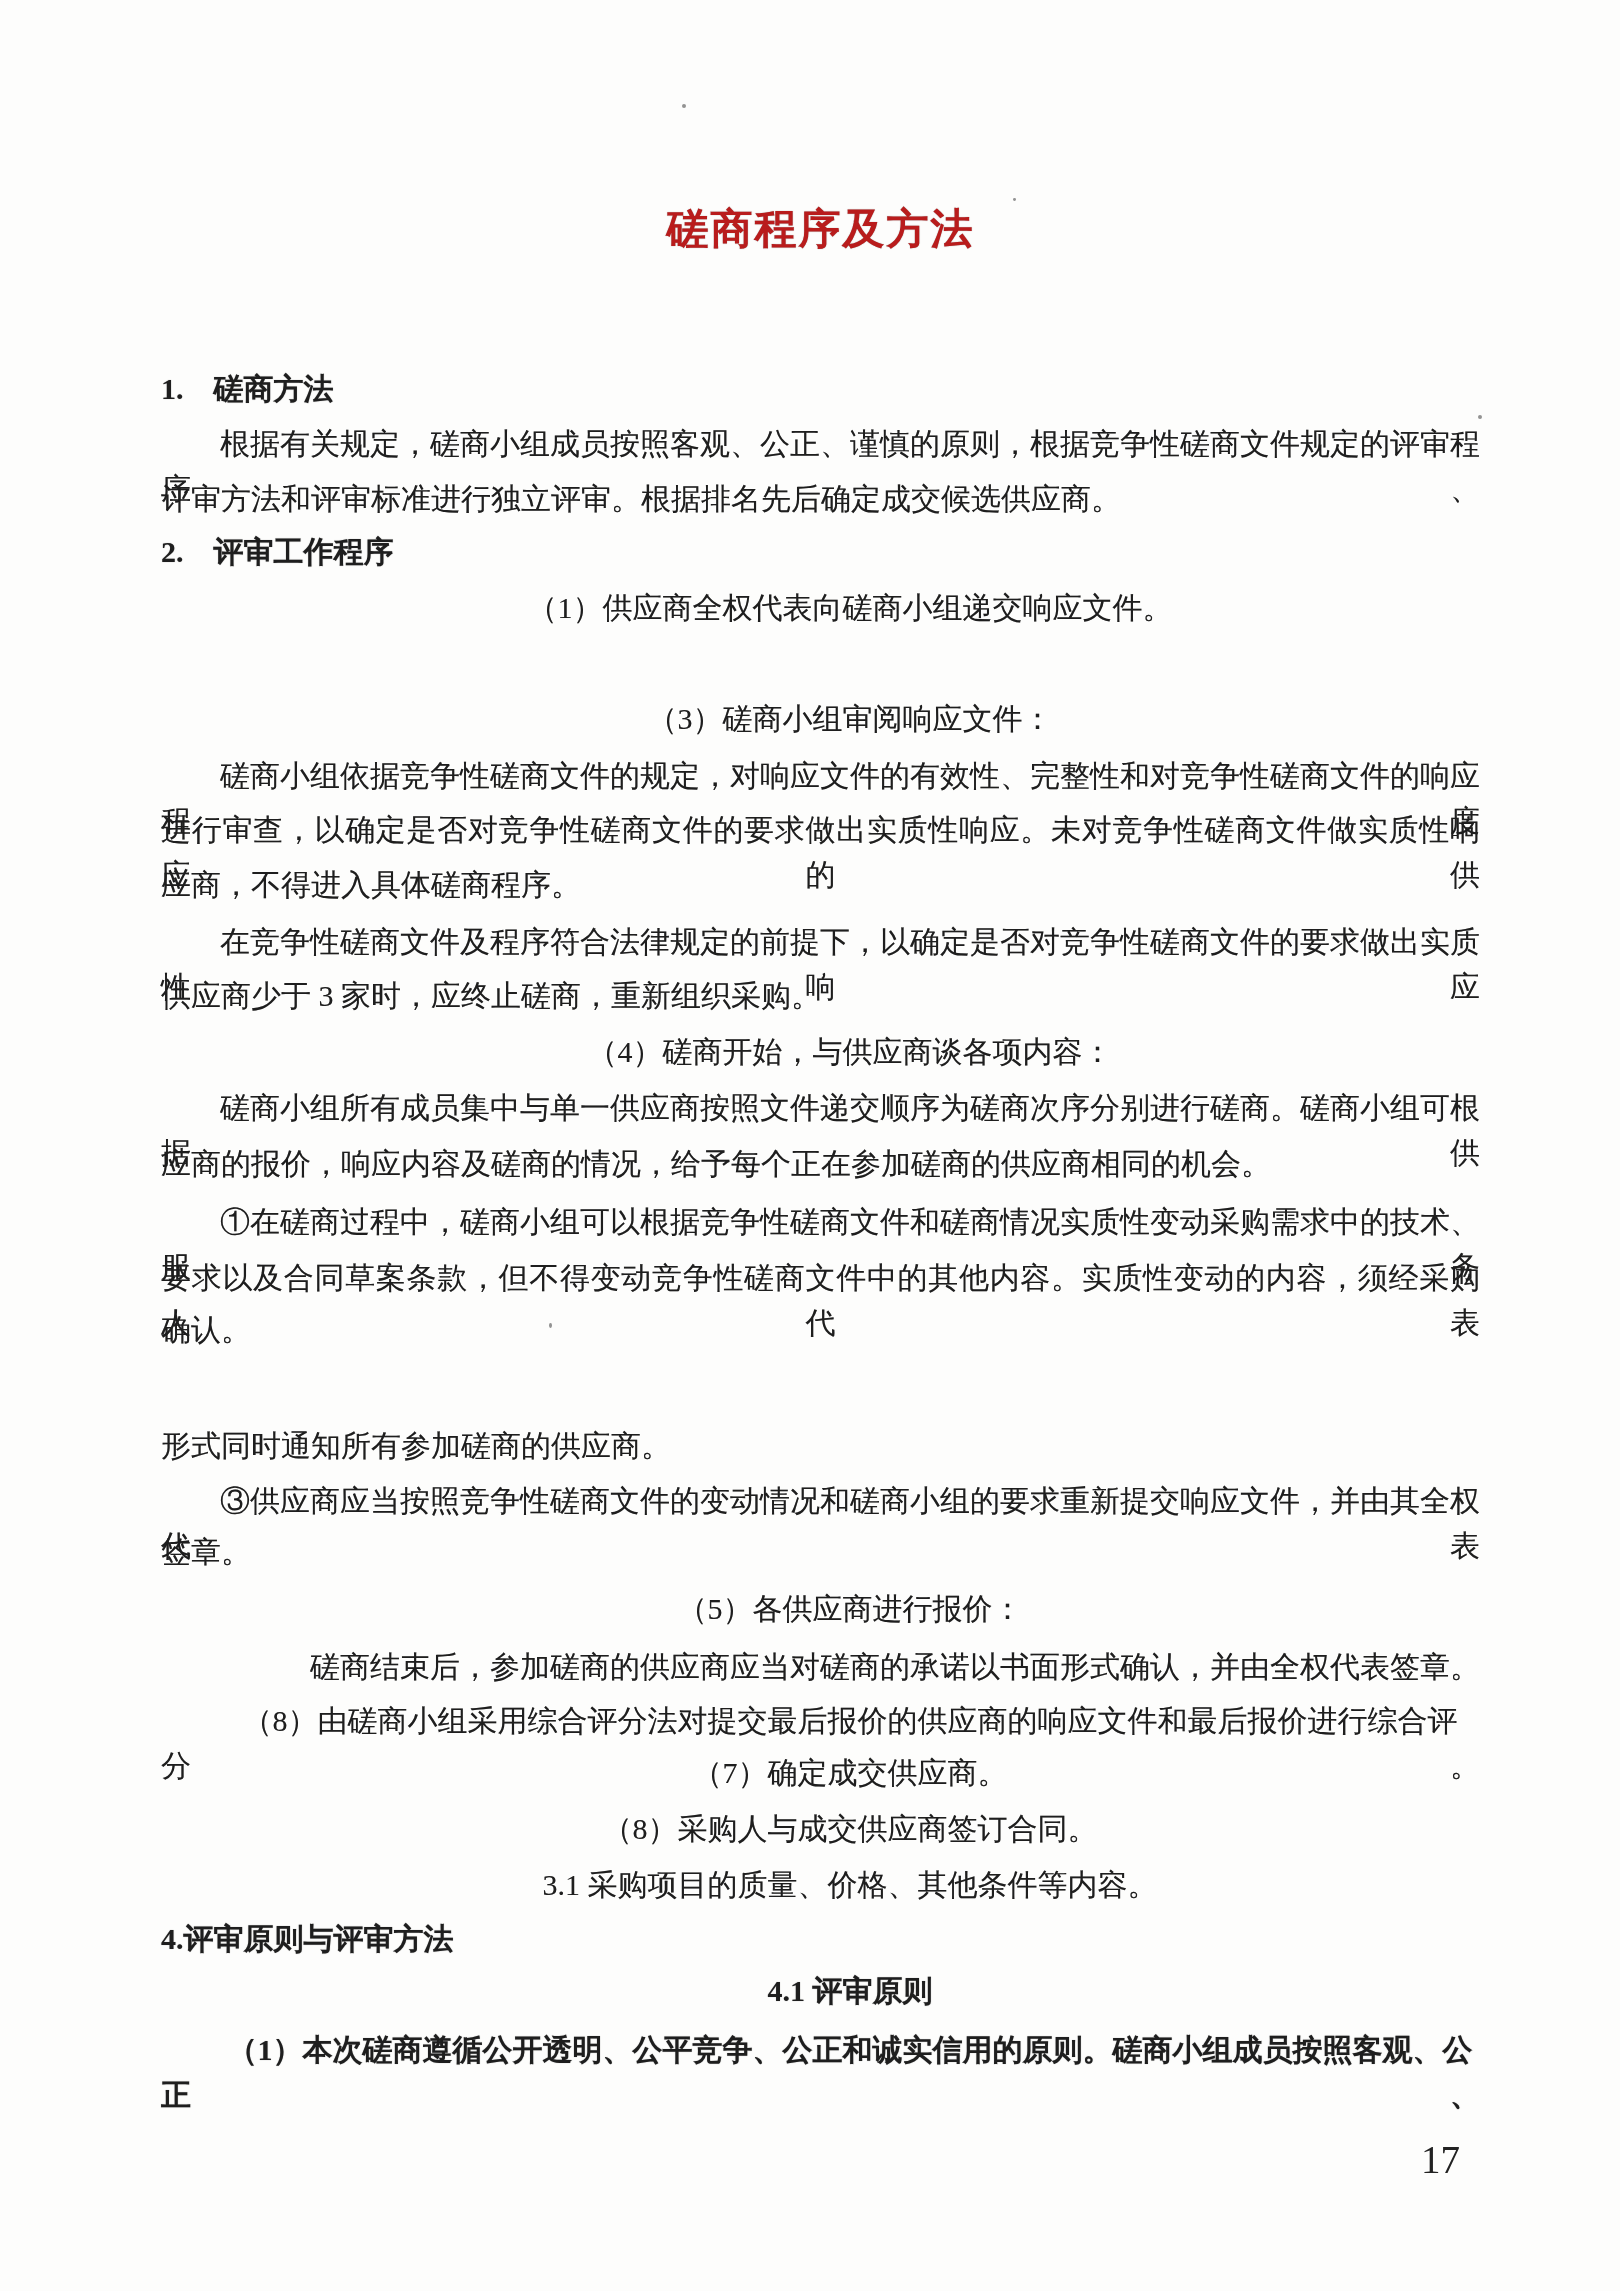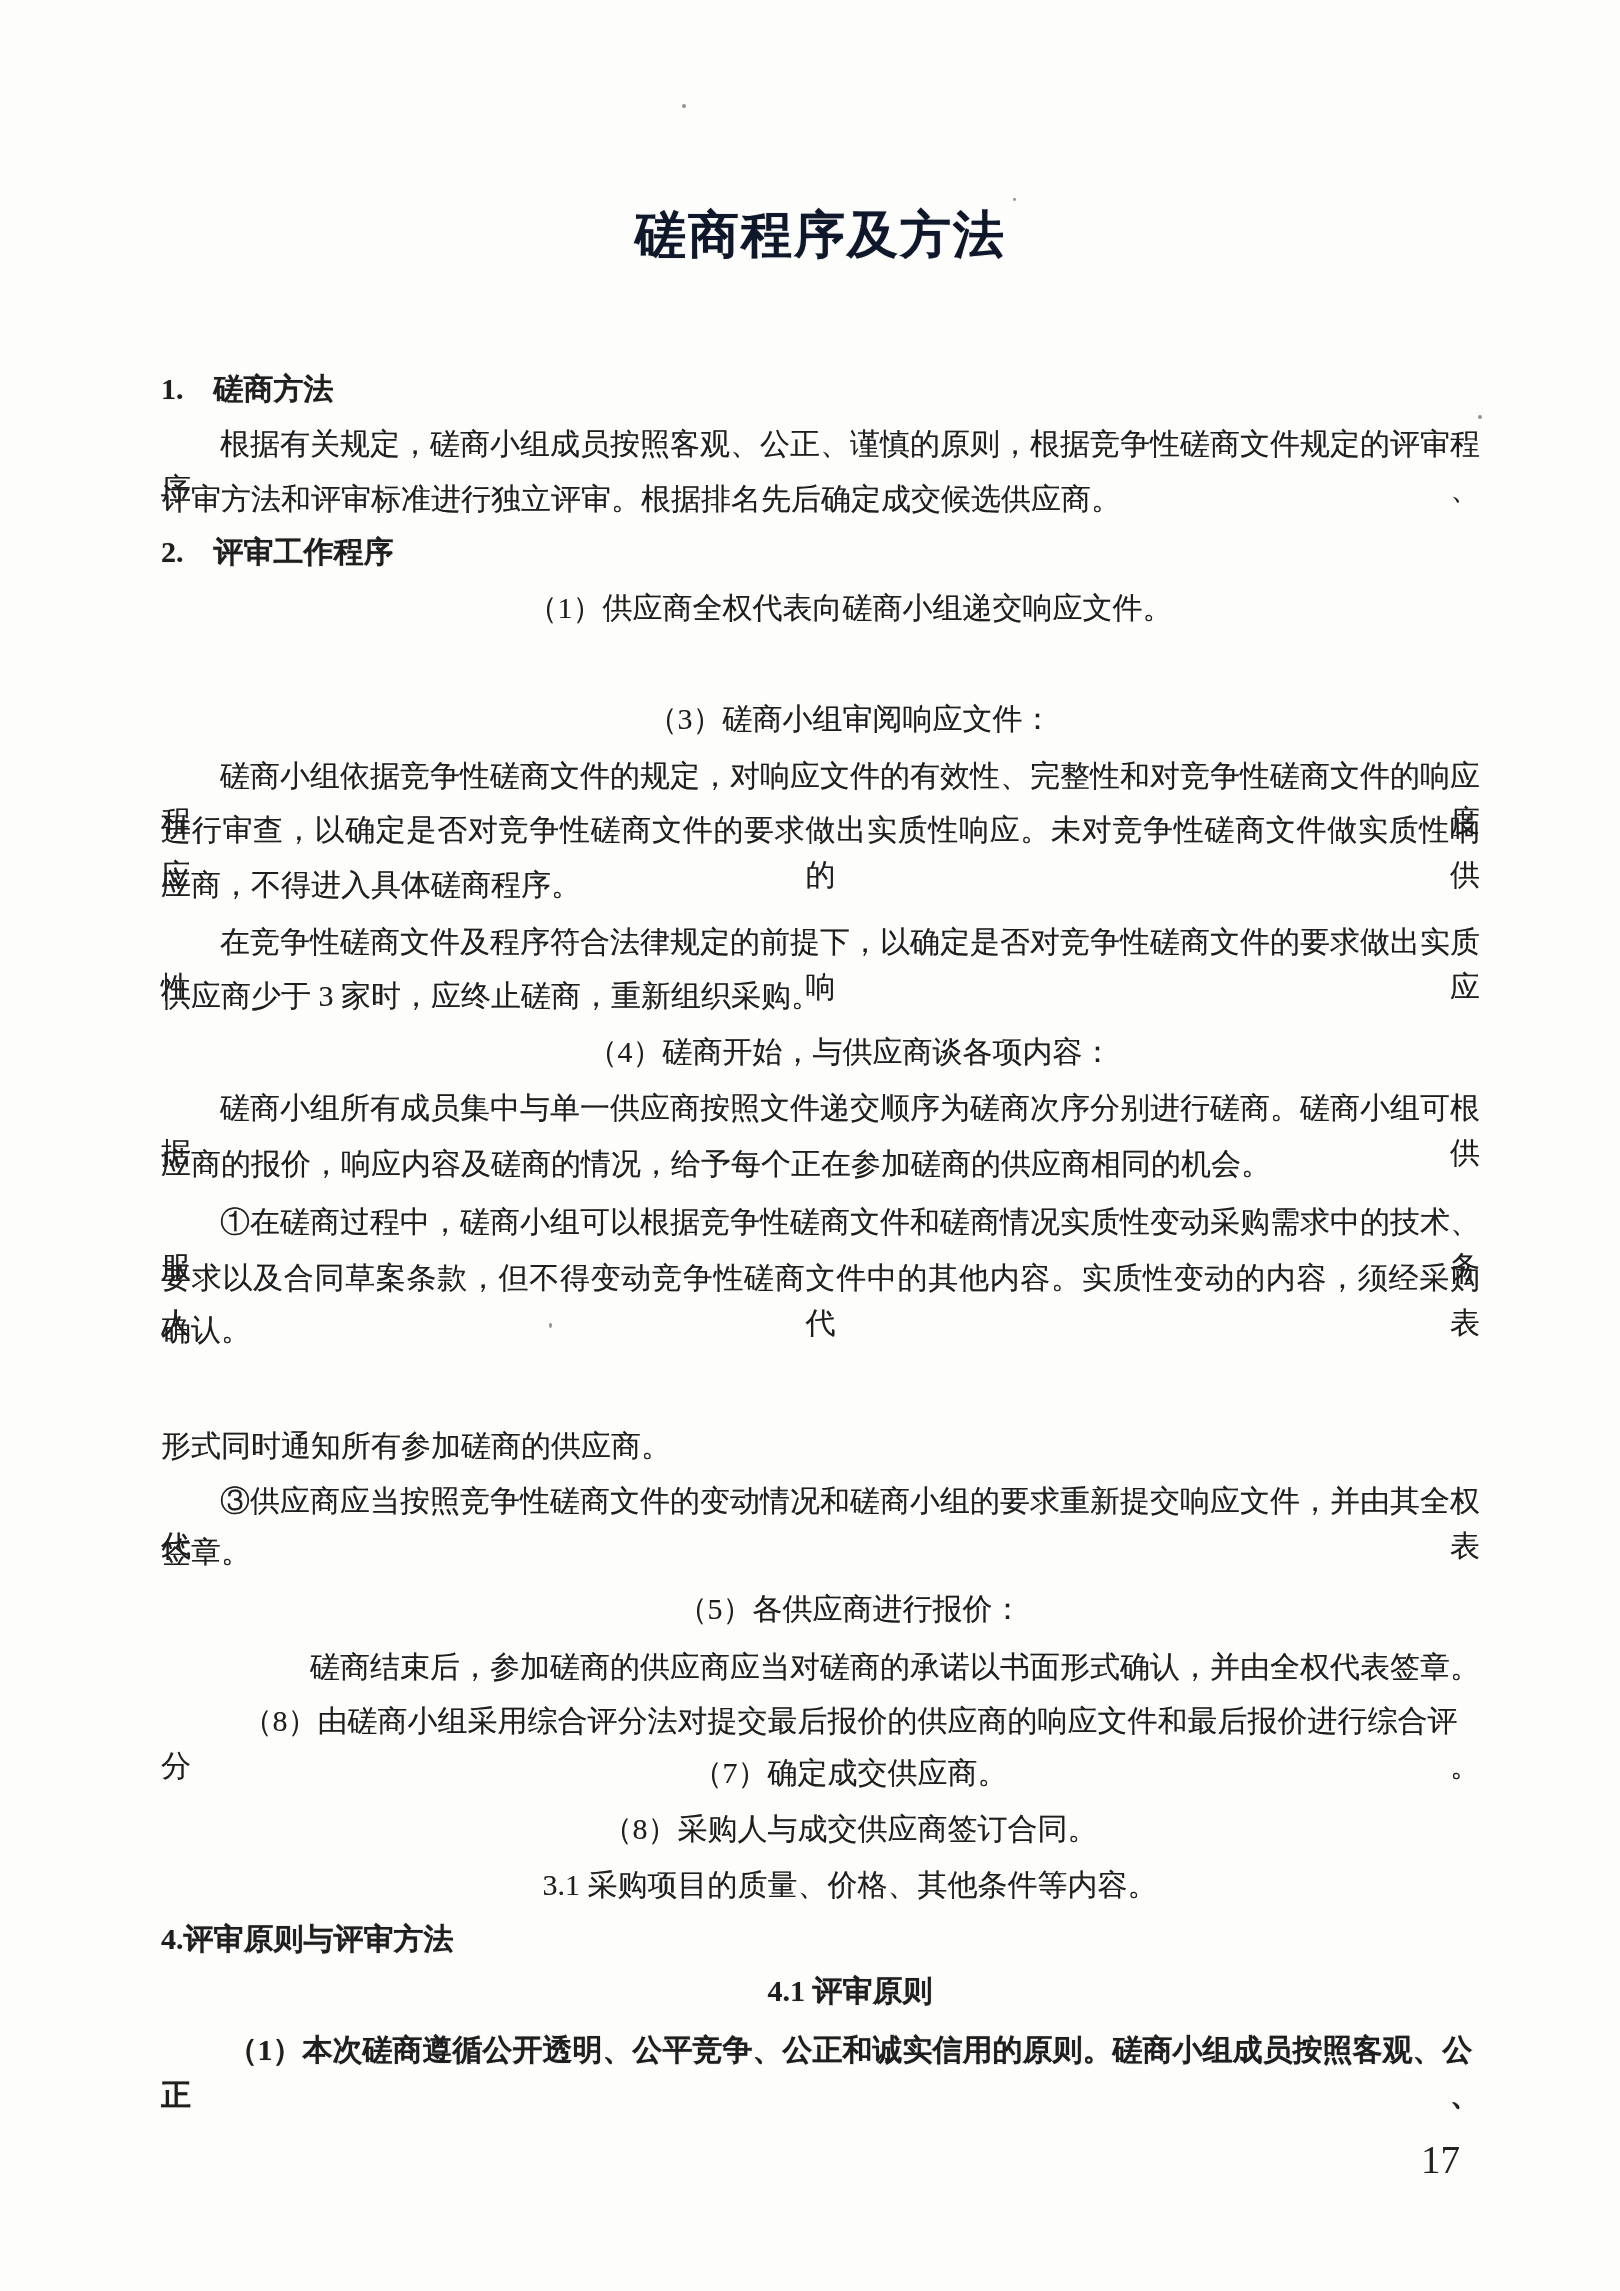--- a/index.html
+++ b/index.html
@@ -23,10 +23,10 @@
     left: 161px;
     width: 1319px;
     text-align: center;
-    font-size: 51px;
+    font-size: 42px;
     font-weight: 700;
     letter-spacing: 2px;
-    color: #0f172a;
+    color: #b91c1c;
     text-shadow: 0 0 1px rgba(20,20,20,0.45);
   }
   .line {

